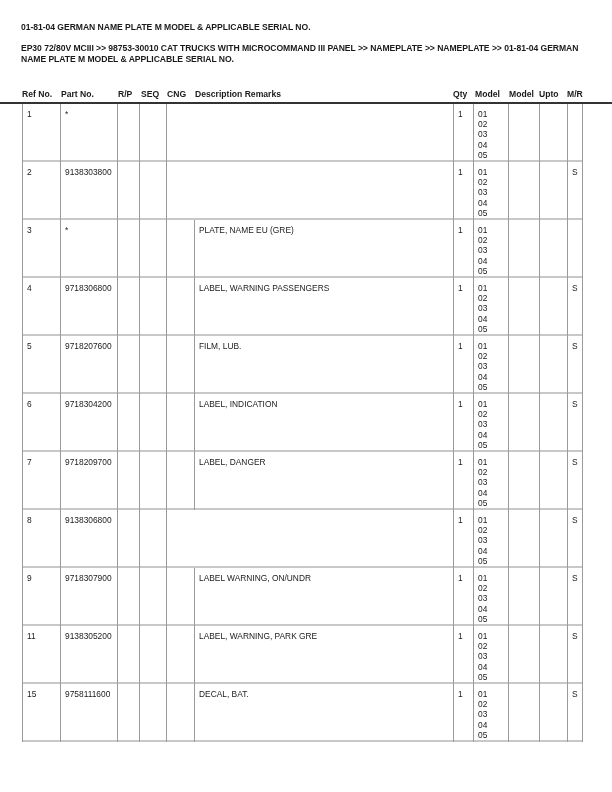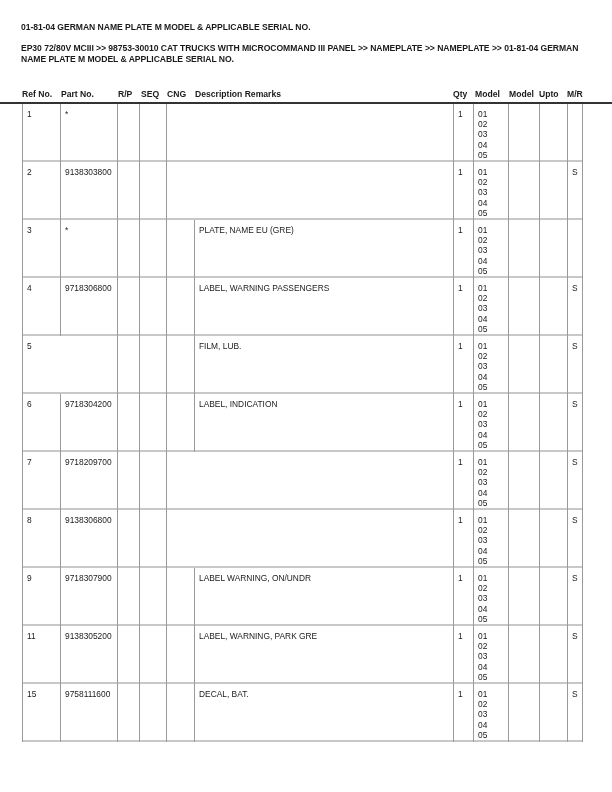--- a/index.html
+++ b/index.html
@@ -136,6 +136,7 @@
   </div>
     <div class="row">
     <div class="cell" style="left:0;width:38px">5</div>
+    <div class="cell" style="left:38px;width:57px">9718207600</div>
     <div class="cell" style="left:95px;width:22px"></div>
     <div class="cell" style="left:117px;width:27px"></div>
     <div class="cell" style="left:144px;width:28px"></div>

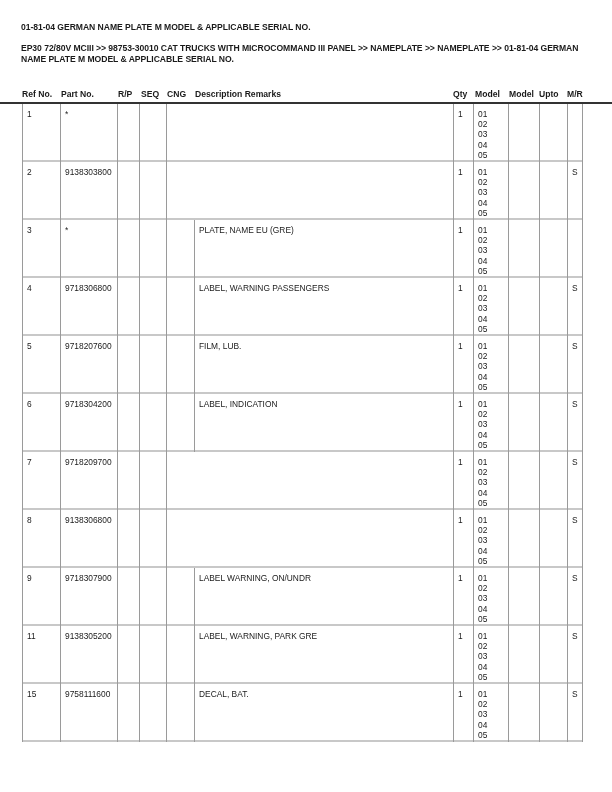--- a/index.html
+++ b/index.html
@@ -178,6 +178,7 @@
     <div class="cell" style="left:95px;width:22px"></div>
     <div class="cell" style="left:117px;width:27px"></div>
     <div class="cell" style="left:144px;width:28px"></div>
+    <div class="cell" style="left:172px;width:259px">LABEL, DANGER</div>
     <div class="cell" style="left:431px;width:20px">1</div>
     <div class="cell models" style="left:451px;width:35px">
         <span>01</span>

